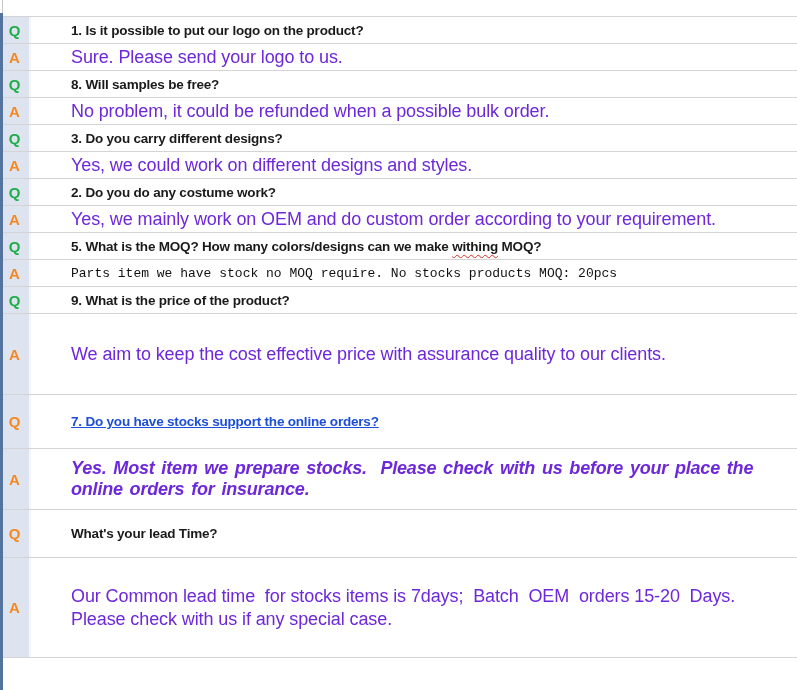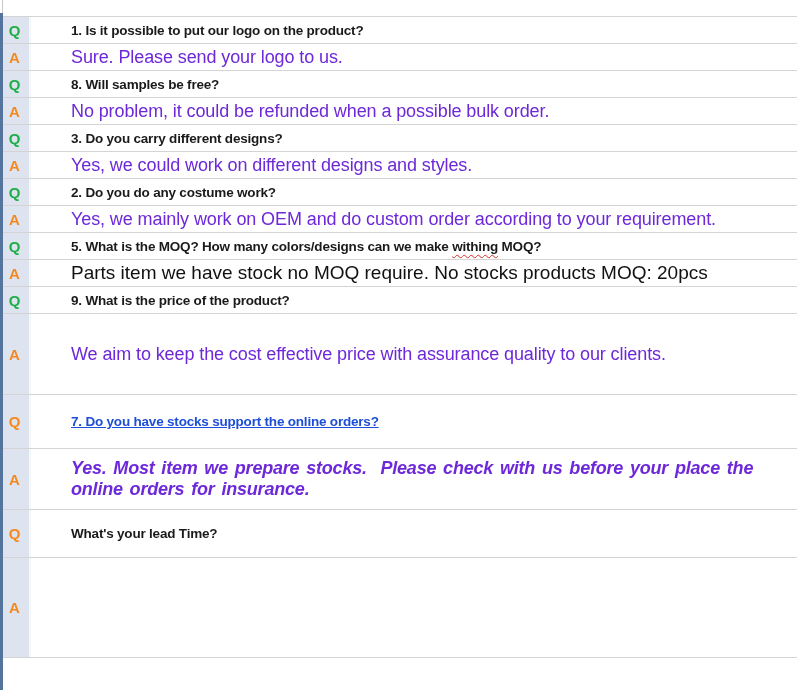--- a/index.html
+++ b/index.html
@@ -96,8 +96,8 @@
     white-space: pre-wrap;
   }
   .atext.serif {
-    font-family: Liberation Sans, sans-serif;
-    font-size: 19px;
+    font-family: Liberation Mono, monospace;
+    font-size: 13px;
     color: #111111;
     letter-spacing: 0;
   }

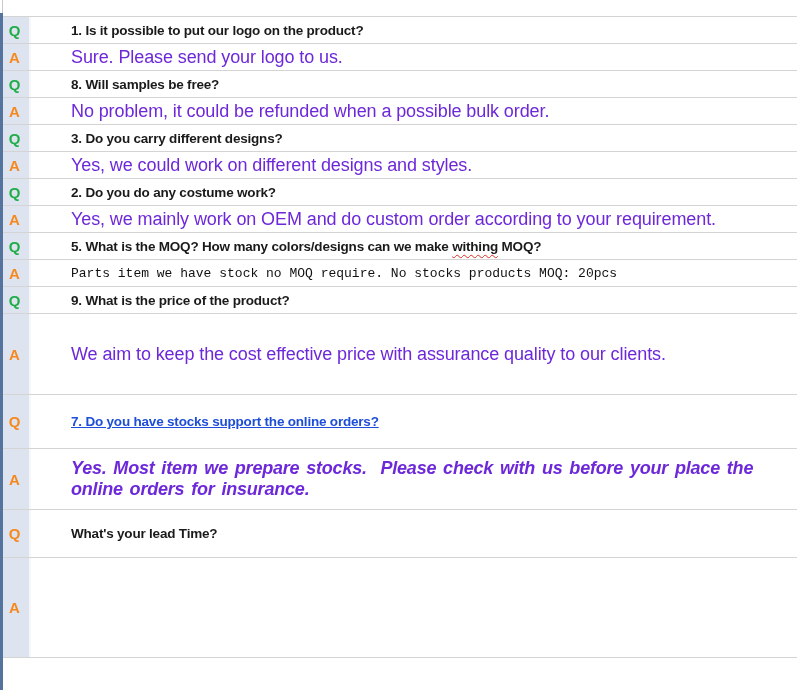--- a/index.html
+++ b/index.html
@@ -268,6 +268,7 @@
         <span class="marker orange">A</span>
       </div>
       <div class="content-cell">
+        <div class="atext twoline">Our Common lead time  for stocks items is 7days;  Batch  OEM  orders 15-20  Days.</div>
       </div>
     </div>
 

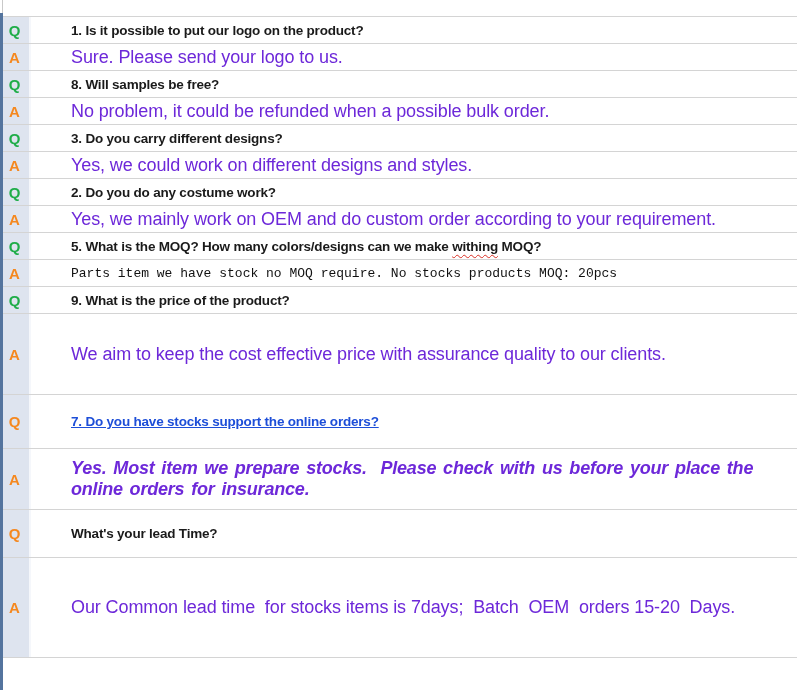--- a/index.html
+++ b/index.html
@@ -269,6 +269,7 @@
       </div>
       <div class="content-cell">
         <div class="atext twoline">Our Common lead time  for stocks items is 7days;  Batch  OEM  orders 15-20  Days.</div>
+        <div class="atext twoline">Please check with us if any special case.</div>
       </div>
     </div>
 

